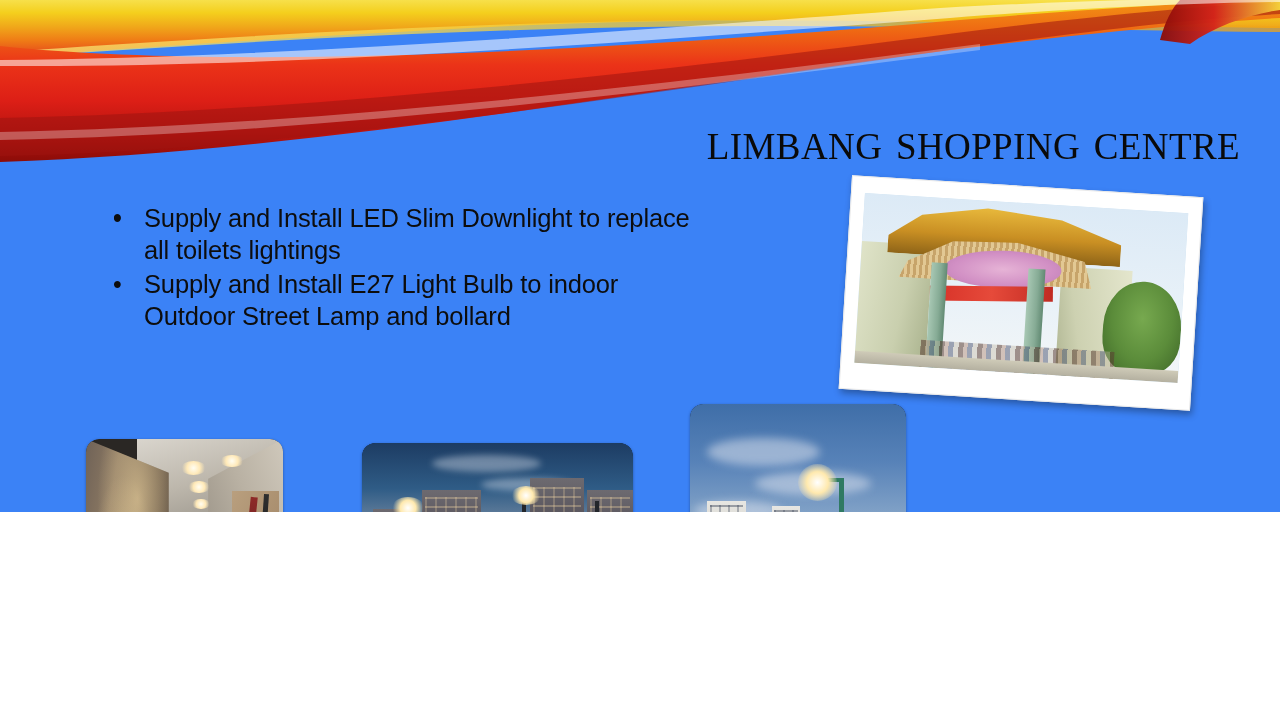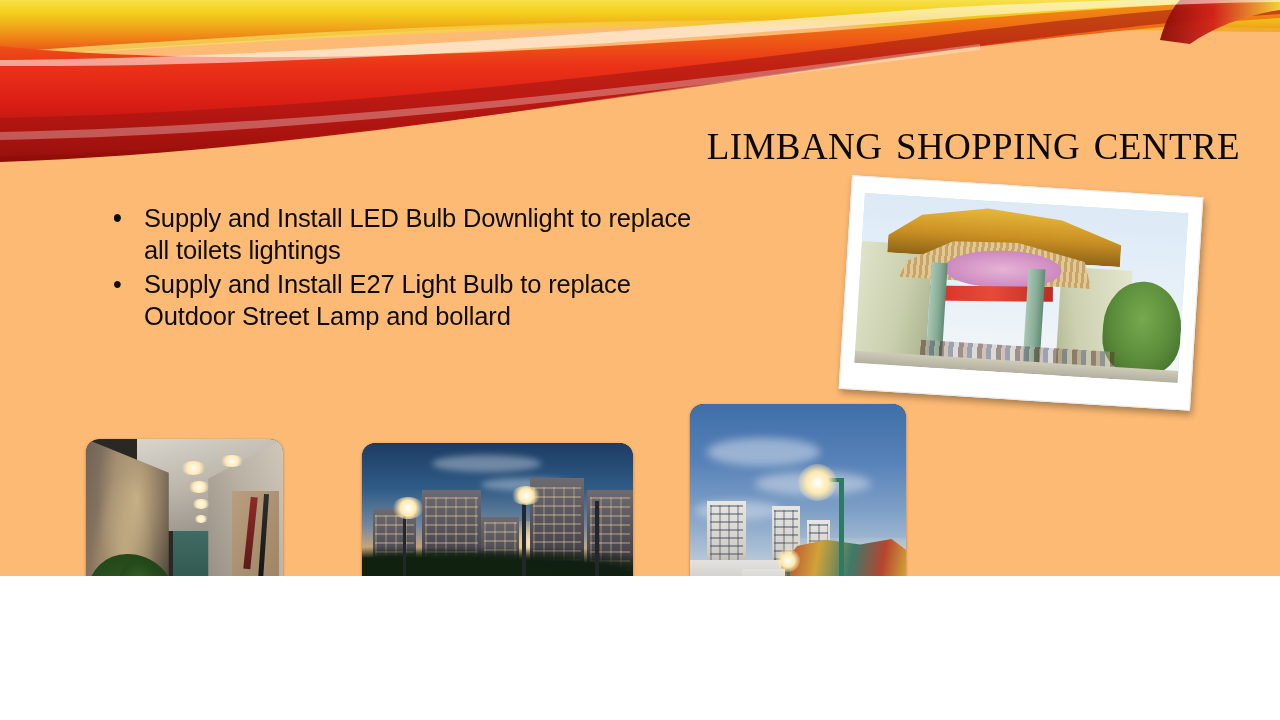--- a/index.html
+++ b/index.html
@@ -16,8 +16,8 @@
   .slide {
     position: relative;
     width: 1280px;
-    height: 576px;
-    background: #fdba74;
+    height: 512px;
+    background: #3b82f6;
     overflow: hidden;
     text-decoration: underline;
   }

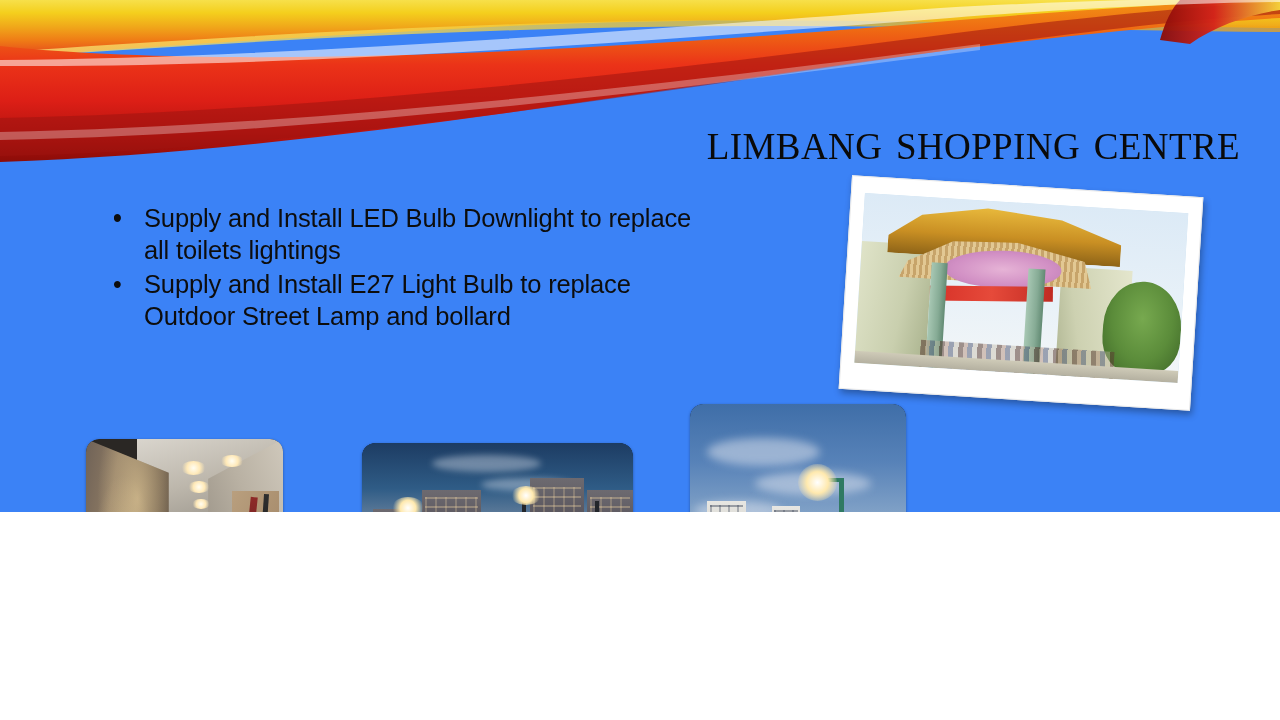--- a/index.html
+++ b/index.html
@@ -397,7 +397,7 @@
     </li>
     <li class="bullet-item">
       <span class="dot">•</span>
-      <span>Supply and Install LED Bulb Downlight to replace all toilets lightings</span>
+      <span>Supply and Install LED Slim Downlight to replace all toilets lightings</span>
     </li>
     <li class="bullet-item">
       <span class="dot">•</span>

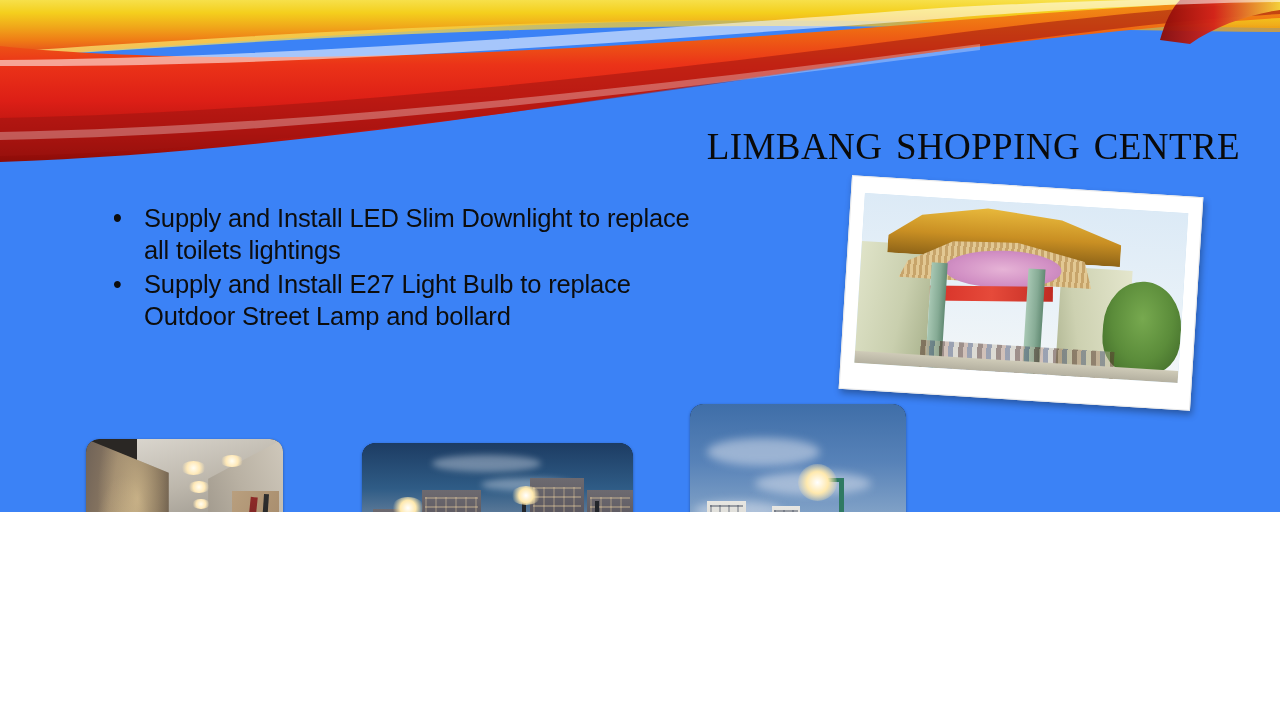--- a/index.html
+++ b/index.html
@@ -401,7 +401,7 @@
     </li>
     <li class="bullet-item">
       <span class="dot">•</span>
-      <span>Supply and Install E27 Light Bulb to replace Outdoor Street Lamp and bollard</span>
+      <span>Supply and Install E27 Light Bulb to indoor Outdoor Street Lamp and bollard</span>
     </li>
   </ul>
 

